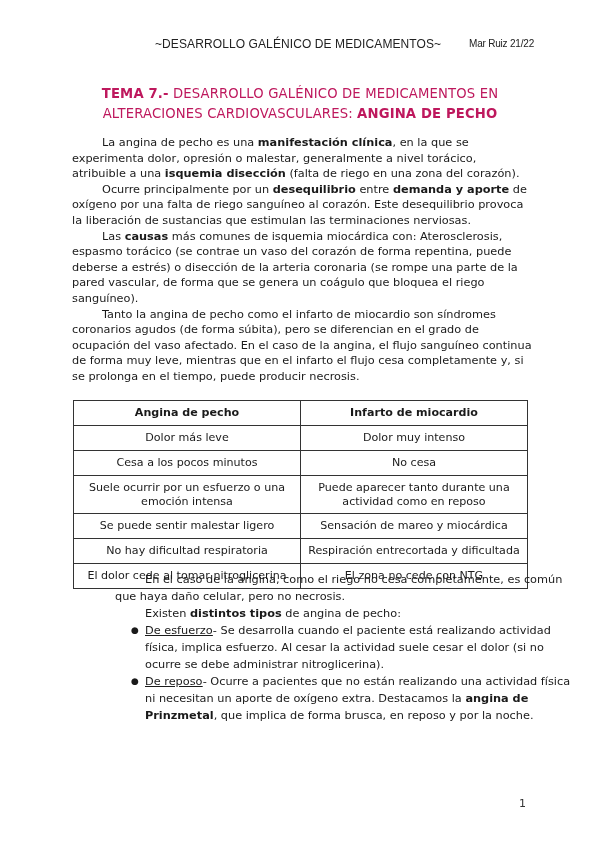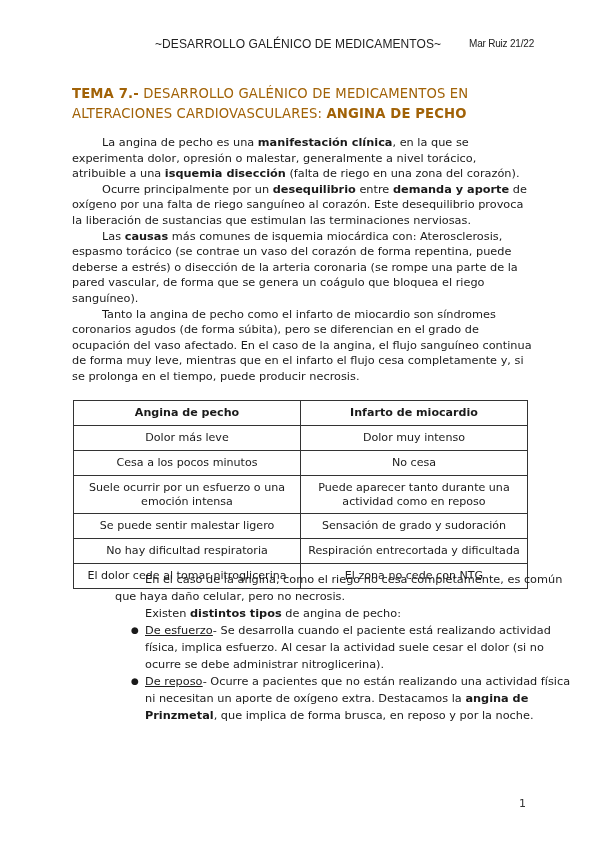--- a/index.html
+++ b/index.html
@@ -11,8 +11,8 @@
                    font-size: 12px; letter-spacing: 0.1px; color: #222; white-space: nowrap; }
   .running-author { position: absolute; left: 469px; top: 1px; font-family: "Liberation Sans", sans-serif;
                     font-size: 10px; color: #222; white-space: nowrap; letter-spacing: -0.2px; }
-  .doc-title { position: absolute; top: 84px; left: 72px; width: 456px; 
-               font-size: 13.2px; line-height: 20px; color: #a16207; letter-spacing: 0.15px; }
+  .doc-title { position: absolute; top: 84px; left: 72px; width: 456px; text-align: center;
+               font-size: 13.2px; line-height: 20px; color: #be185d; letter-spacing: 0.15px; }
   .doc-title b { font-weight: bold; }
   .body { position: absolute; left: 72px; top: 135px; width: 460px;
           font-size: 11.3px; line-height: 15.6px; color: #1a1a1a; }

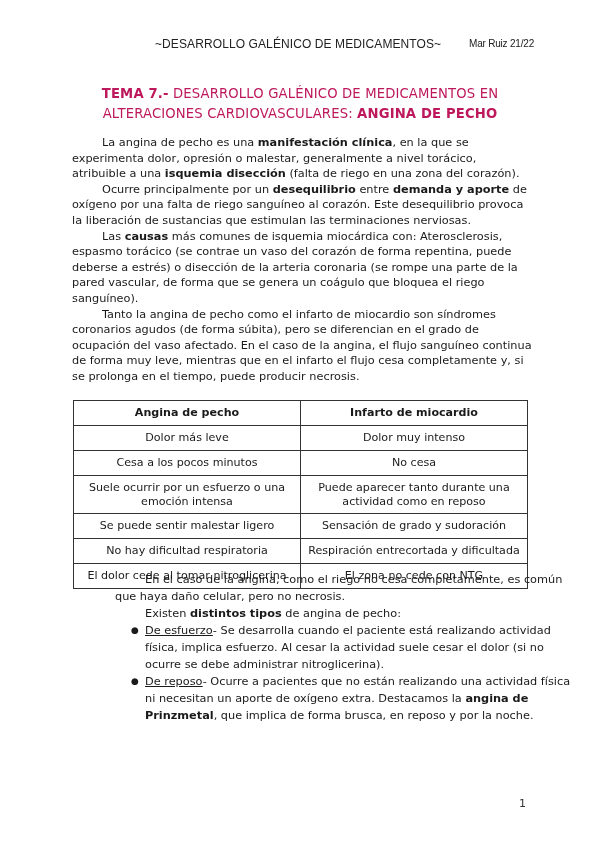--- a/index.html
+++ b/index.html
@@ -76,7 +76,7 @@
     </tr>
     <tr>
       <td>Se puede sentir malestar ligero</td>
-      <td>Sensación de grado y sudoración</td>
+      <td>Sensación de mareo y miocárdica</td>
     </tr>
     <tr>
       <td>No hay dificultad respiratoria</td>

